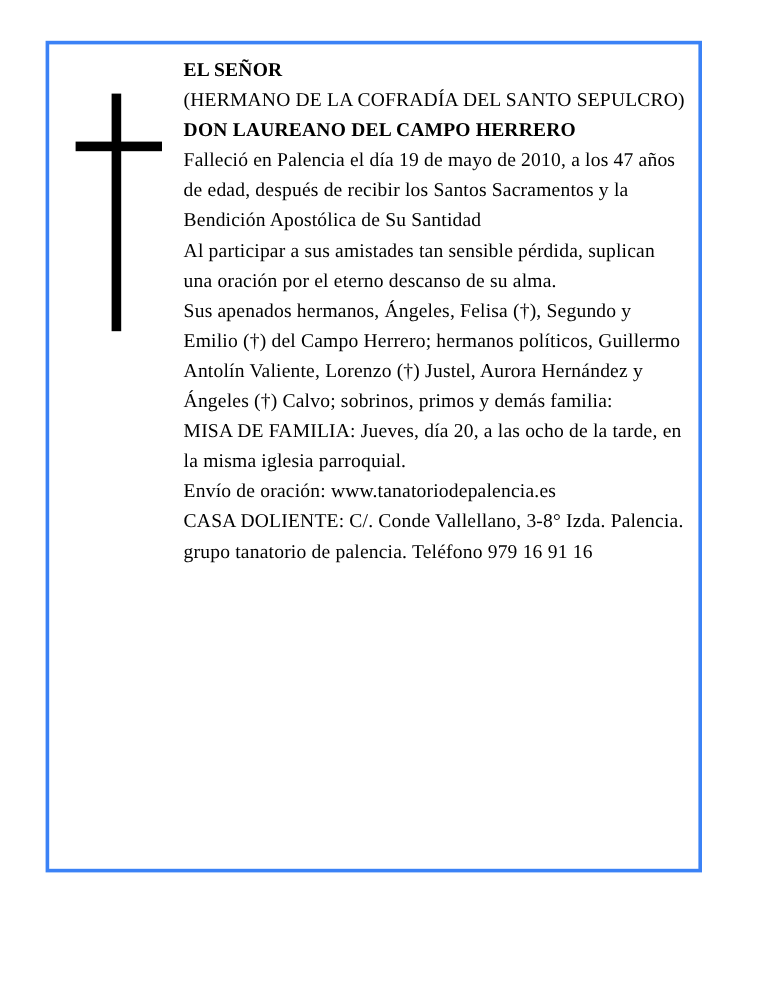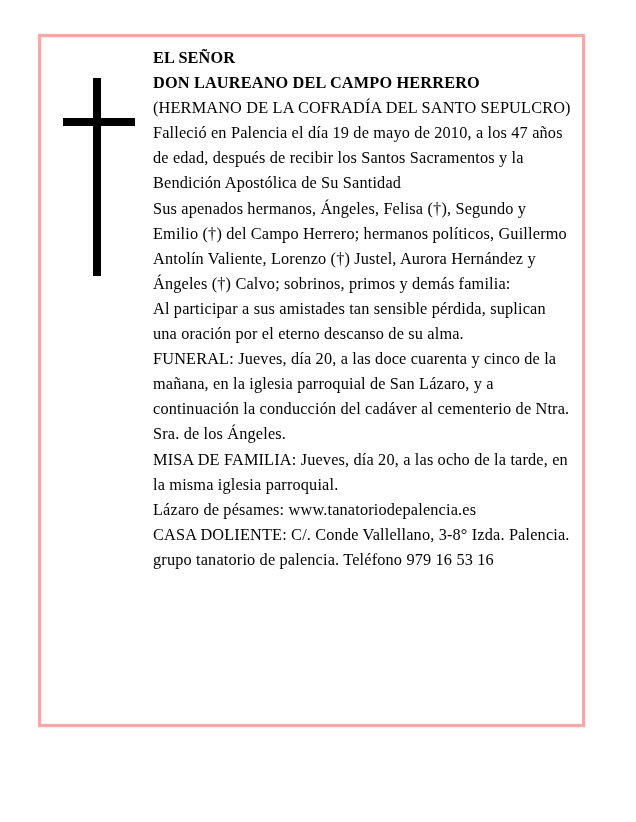--- a/index.html
+++ b/index.html
@@ -25,7 +25,7 @@
     width: 547px;
     height: 693px;
     box-sizing: border-box;
-    border: 3px solid #fca5a5;
+    border: 3px solid #3b82f6;
     background: #ffffff;
   }
 

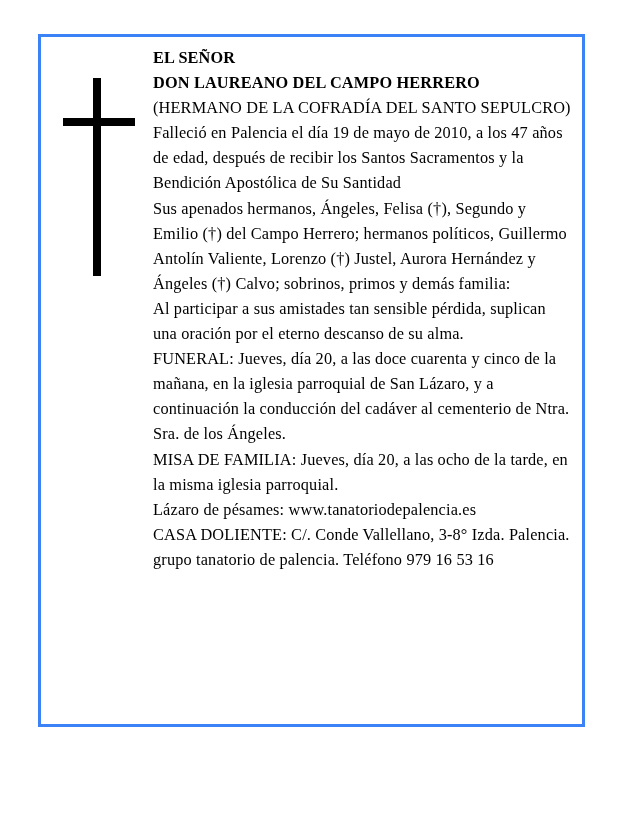--- a/index.html
+++ b/index.html
@@ -93,9 +93,9 @@
 
     <div class="notice-line bold notice-block">EL SEÑOR</div>
 
+    <div class="notice-line notice-block">(HERMANO DE LA COFRADÍA DEL SANTO SEPULCRO)</div>
+
     <div class="notice-line bold notice-block">DON LAUREANO DEL CAMPO HERRERO</div>
-
-    <div class="notice-line notice-block">(HERMANO DE LA COFRADÍA DEL SANTO SEPULCRO)</div>
 
     <div class="notice-line notice-block">Falleció en Palencia el día 19 de mayo de 2010, a los 47 años de edad, después de recibir los Santos Sacramentos y la Bendición Apostólica de Su Santidad</div>
 

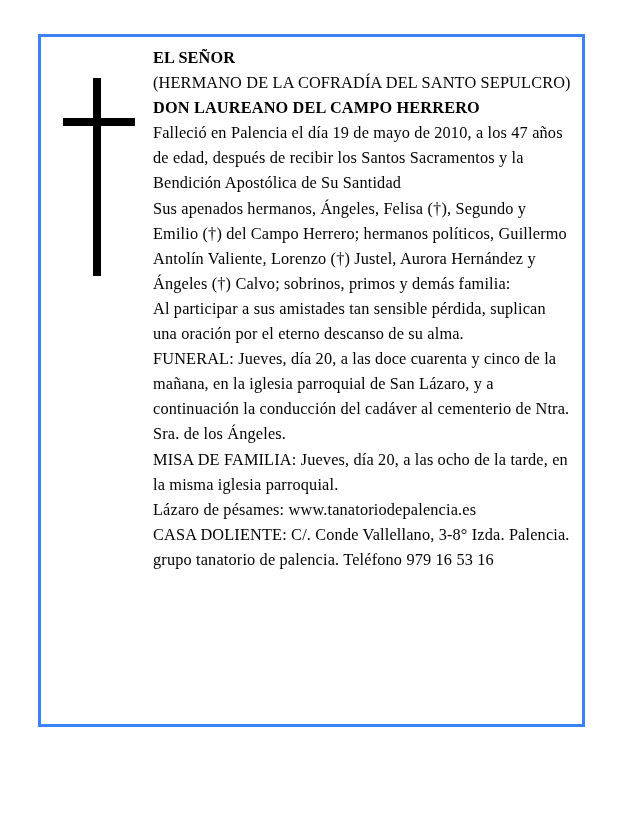--- a/index.html
+++ b/index.html
@@ -100,9 +100,9 @@
     <div class="notice-line notice-block">Falleció en Palencia el día 19 de mayo de 2010, a los 47 años de edad, después de recibir los Santos Sacramentos y la Bendición Apostólica de Su Santidad</div>
 
 
+    <div class="notice-line notice-block">Al participar a sus amistades tan sensible pérdida, suplican una oración por el eterno descanso de su alma.</div>
+
     <div class="notice-line notice-block">Sus apenados hermanos, Ángeles, Felisa (†), Segundo y Emilio (†) del Campo Herrero; hermanos políticos, Guillermo Antolín Valiente, Lorenzo (†) Justel, Aurora Hernández y Ángeles (†) Calvo; sobrinos, primos y demás familia:</div>
-
-    <div class="notice-line notice-block">Al participar a sus amistades tan sensible pérdida, suplican una oración por el eterno descanso de su alma.</div>
 
     <div class="notice-line notice-block">FUNERAL: Jueves, día 20, a las doce cuarenta y cinco de la mañana, en la iglesia parroquial de San Lázaro, y a continuación la conducción del cadáver al cementerio de Ntra. Sra. de los Ángeles.</div>
 

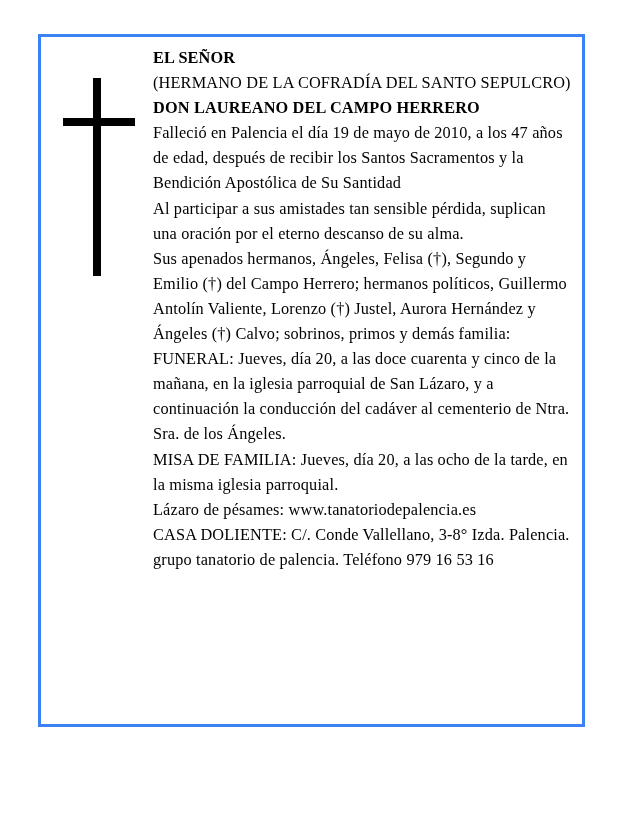--- a/index.html
+++ b/index.html
@@ -104,7 +104,6 @@
 
     <div class="notice-line notice-block">Sus apenados hermanos, Ángeles, Felisa (†), Segundo y Emilio (†) del Campo Herrero; hermanos políticos, Guillermo Antolín Valiente, Lorenzo (†) Justel, Aurora Hernández y Ángeles (†) Calvo; sobrinos, primos y demás familia:</div>
 
-    <div class="notice-line notice-block">FUNERAL: Jueves, día 20, a las doce cuarenta y cinco de la mañana, en la iglesia parroquial de San Lázaro, y a continuación la conducción del cadáver al cementerio de Ntra. Sra. de los Ángeles.</div>
 
     <div class="notice-line notice-block">MISA DE FAMILIA: Jueves, día 20, a las ocho de la tarde, en la misma iglesia parroquial.</div>
 

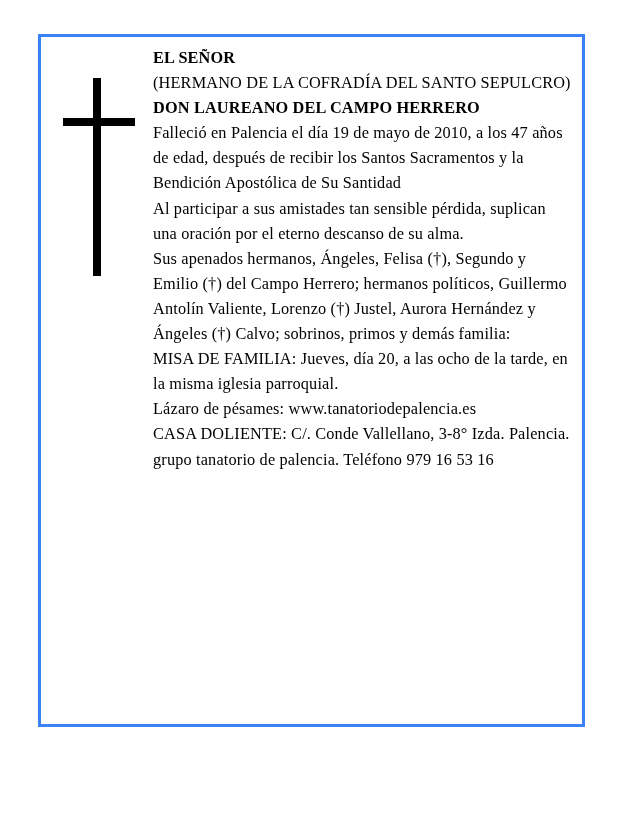--- a/index.html
+++ b/index.html
@@ -108,7 +108,7 @@
     <div class="notice-line notice-block">MISA DE FAMILIA: Jueves, día 20, a las ocho de la tarde, en la misma iglesia parroquial.</div>
 
 
-    <div class="notice-line notice-block">Lázaro de pésames: www.tanatoriodepalencia.es</div>
+    <div class="notice-line notice-block">Envío de oración: www.tanatoriodepalencia.es</div>
 
     <div class="notice-line notice-block">CASA DOLIENTE: C/. Conde Vallellano, 3-8° Izda. Palencia.</div>
 

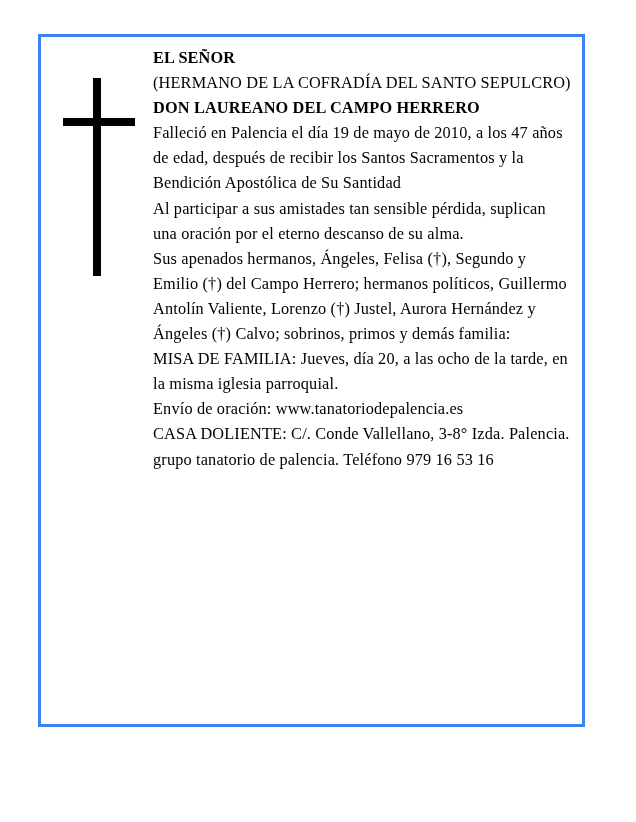--- a/index.html
+++ b/index.html
@@ -112,7 +112,7 @@
 
     <div class="notice-line notice-block">CASA DOLIENTE: C/. Conde Vallellano, 3-8° Izda. Palencia.</div>
 
-    <div class="notice-line notice-block">grupo tanatorio de palencia. Teléfono 979 16 53 16</div>
+    <div class="notice-line notice-block">grupo tanatorio de palencia. Teléfono 979 16 91 16</div>
 
   </div>
 </div>

